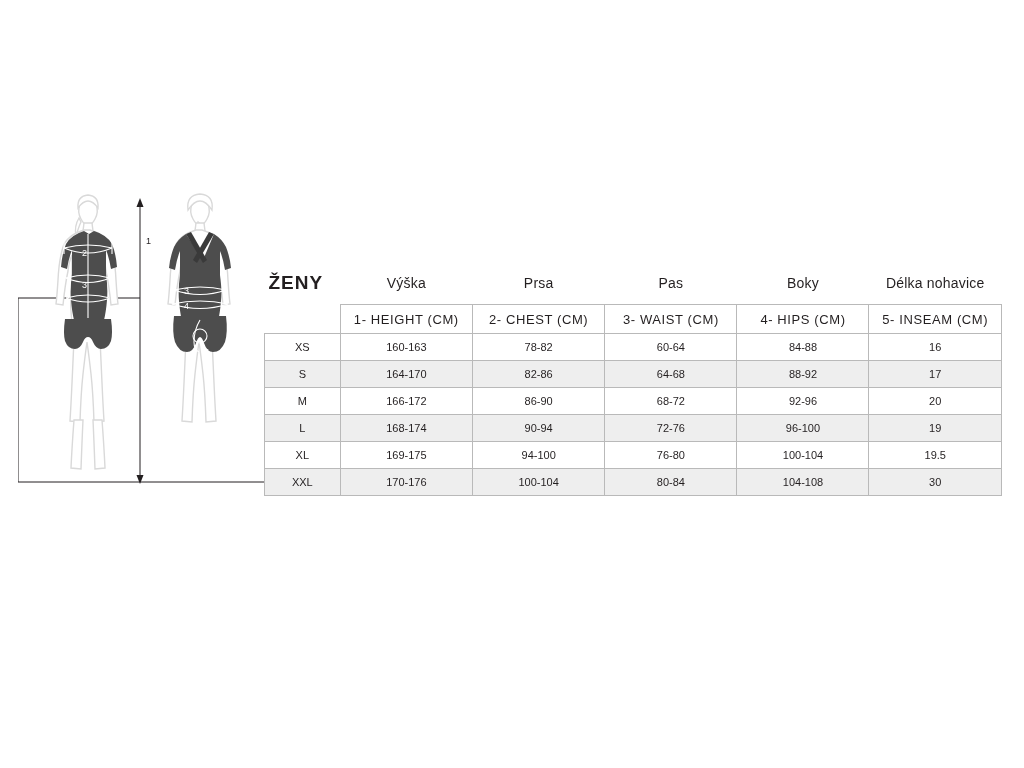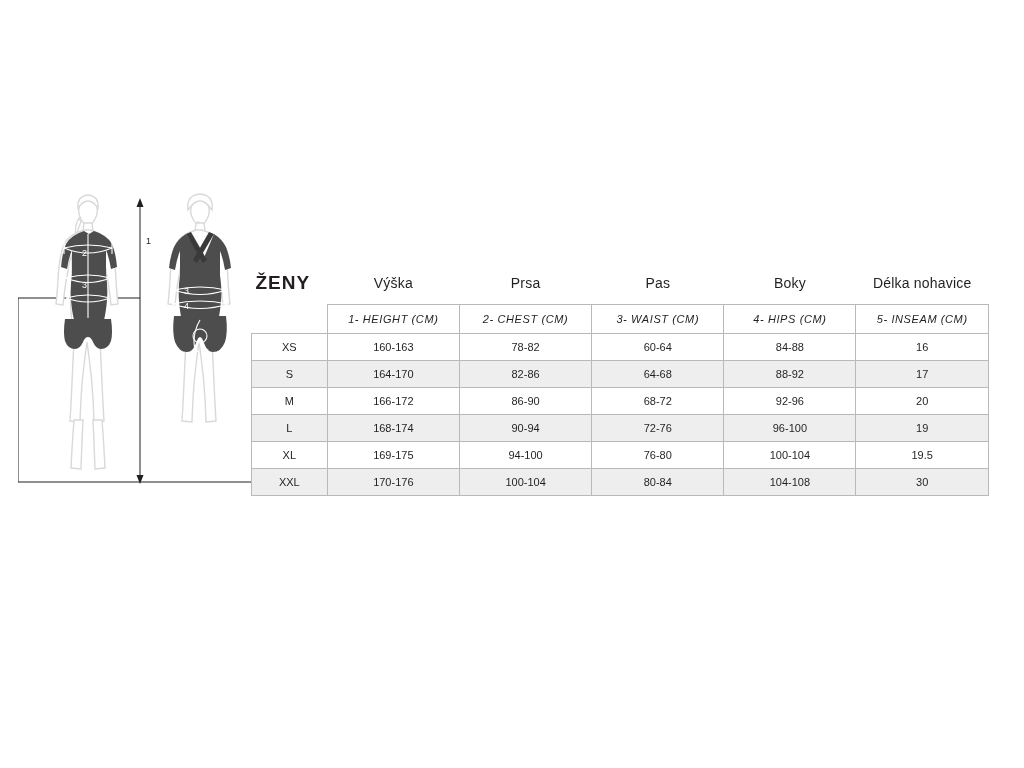--- a/index.html
+++ b/index.html
@@ -36,7 +36,7 @@
   
   #table-area {
     position: absolute;
-    left: 251px;
+    left: 264px;
     top: 262px;
     width: 738px;
   }

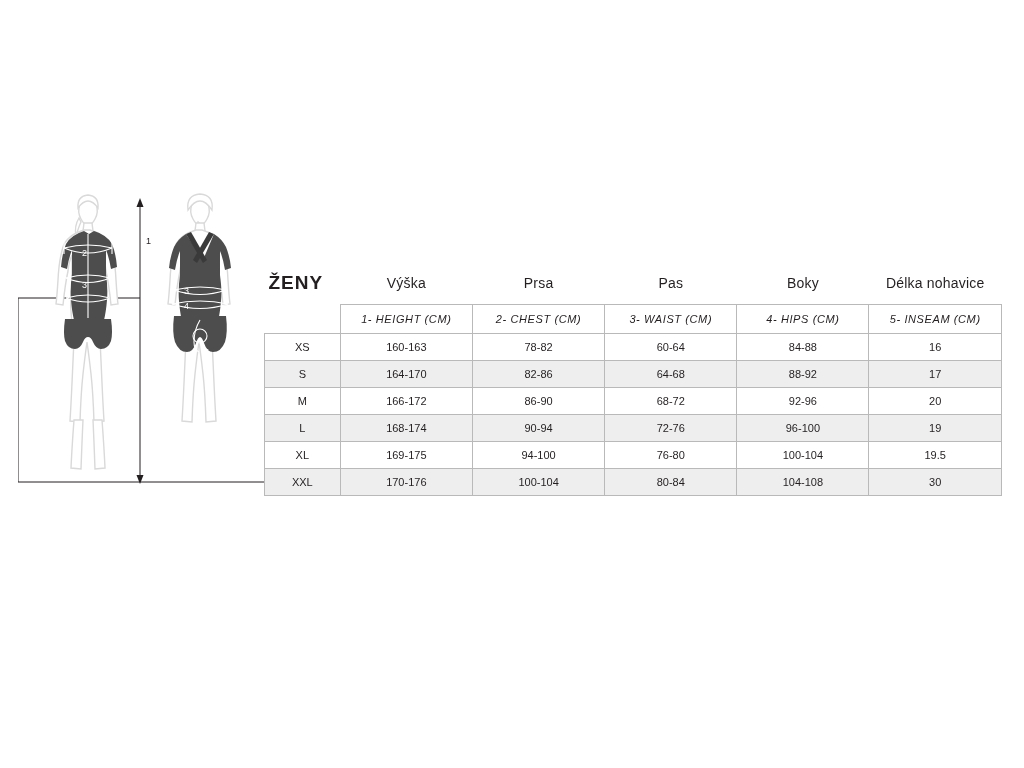--- a/index.html
+++ b/index.html
@@ -72,10 +72,9 @@
   }
 
   tr.sub-row td {
-    font-size: 11px;
+    font-size: 13px;
     letter-spacing: 0.6px;
     height: 28px;
-    font-style: italic;
   }
   tr.sub-row td.blank {
     border-left: none;

